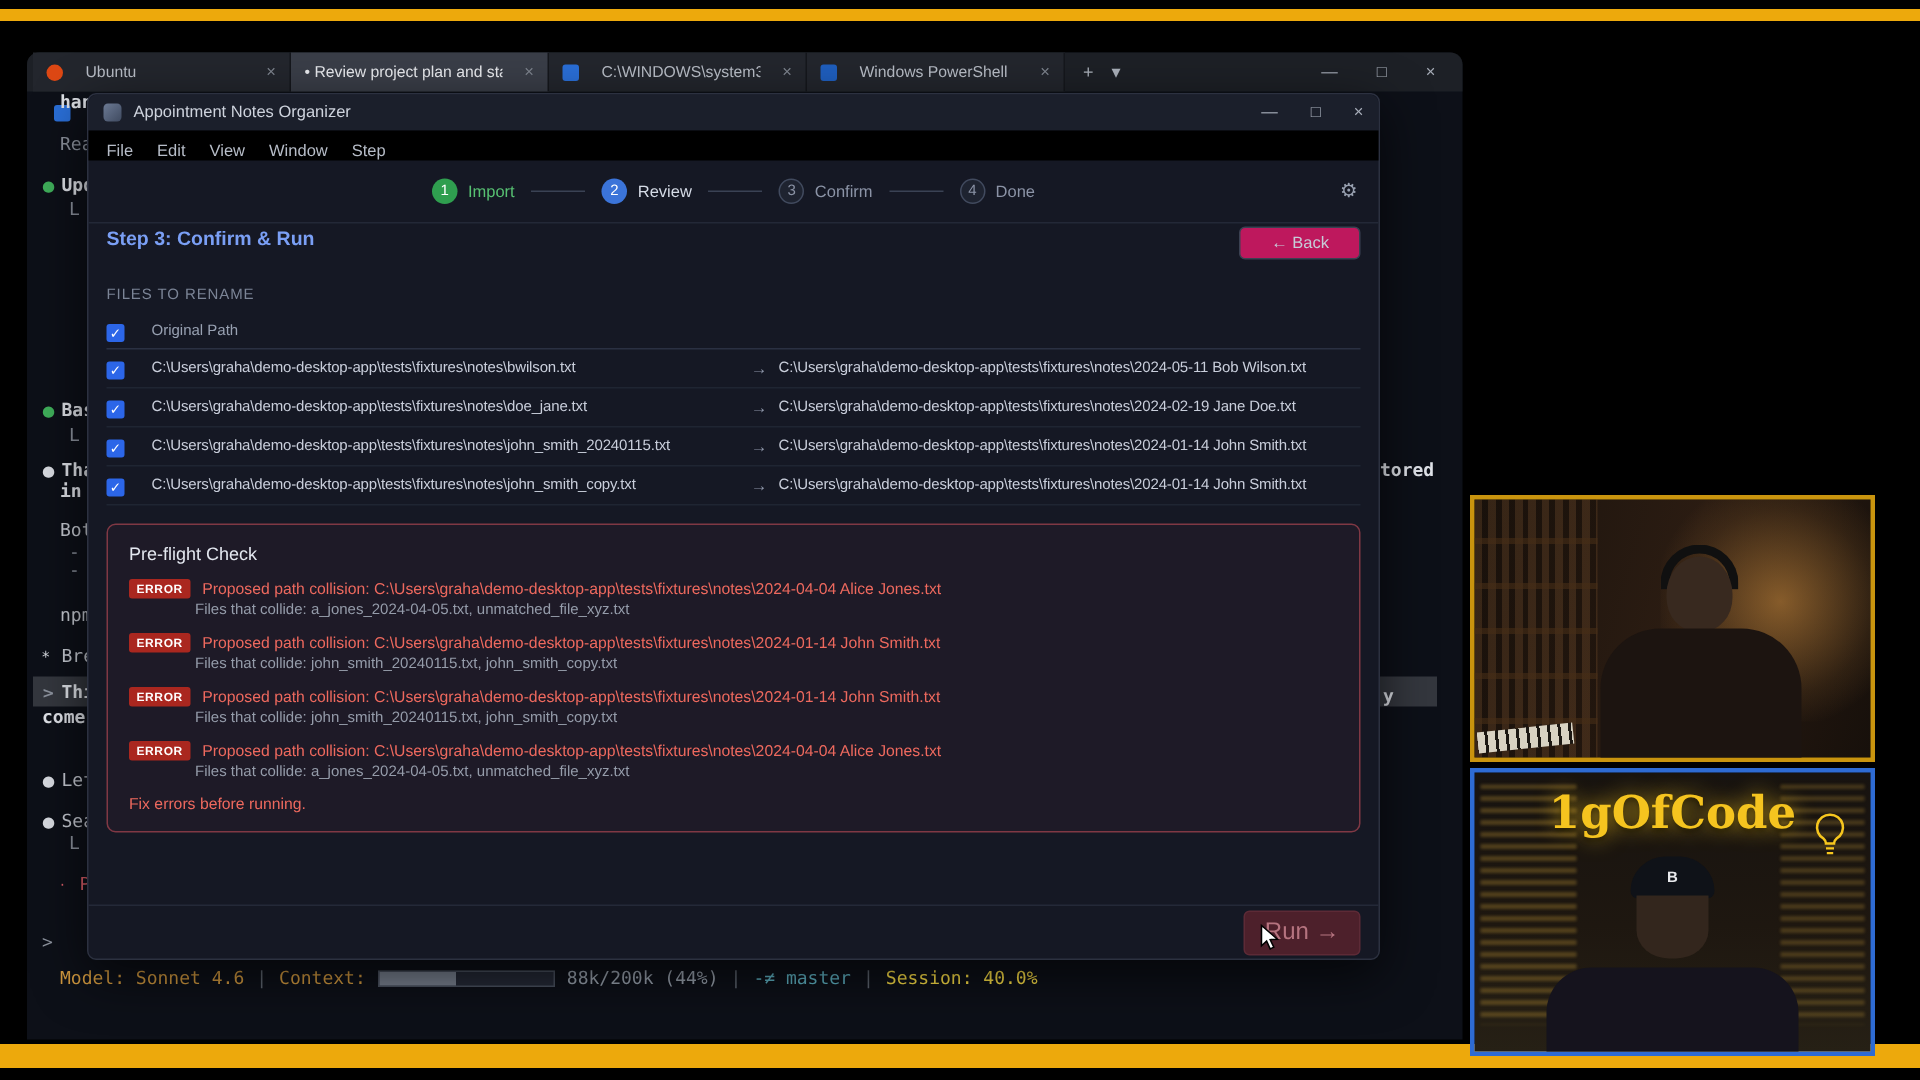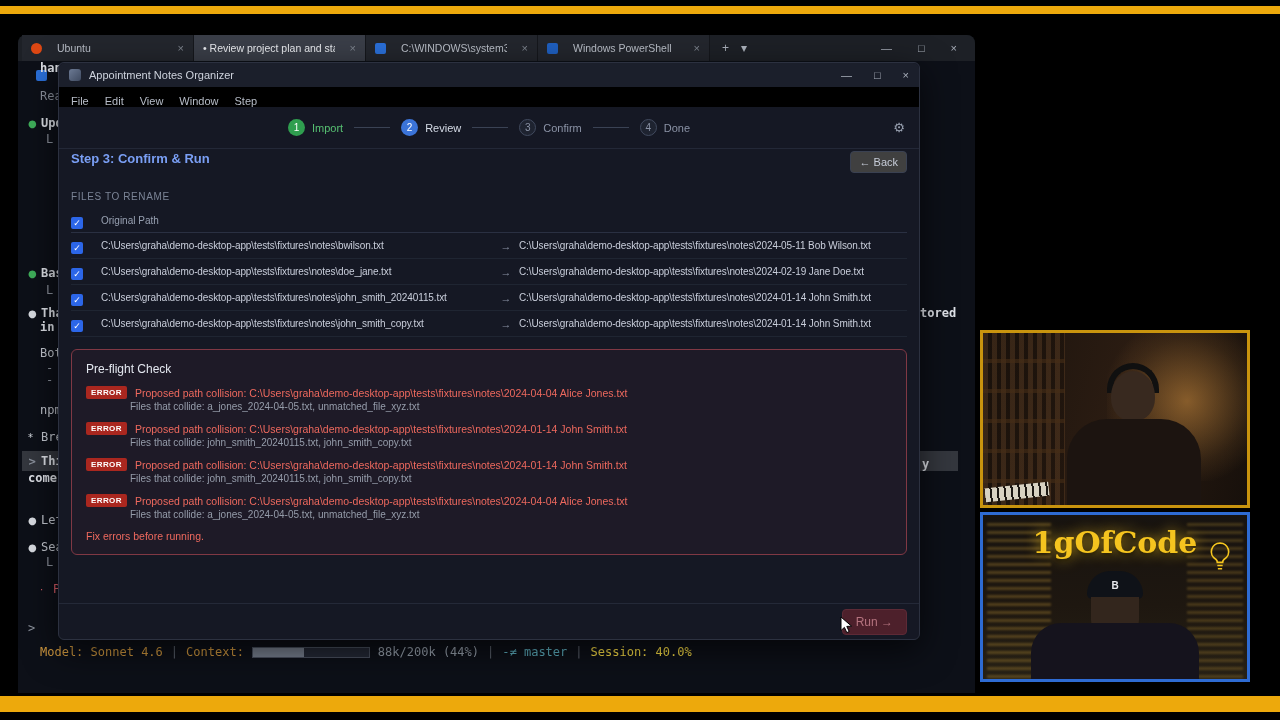--- a/index.html
+++ b/index.html
@@ -76,8 +76,8 @@
   .o-headrow{position:absolute;left:12px;right:12px;top:88px;height:28px;display:flex;
     align-items:flex-start;justify-content:space-between}
   .o-heading{font-size:13px;font-weight:bold;color:#7a9ff5}
-  .o-back{background:#404040;border:1px solid #3a4152;border-radius:4px;color:#c6ccd8;
-    font-size:11px;padding:4px 8px;font-family:inherit}
+  .o-back{background:#be185d;border:1px solid #3a4152;border-radius:4px;color:#c6ccd8;
+    font-size:11px;padding:4px 20px;font-family:inherit}
   .o-sectitle{position:absolute;left:12px;top:128px;font-size:10px;color:#7b8496;letter-spacing:.6px}
 
   .o-table{position:absolute;left:12px;right:12px;top:146px}

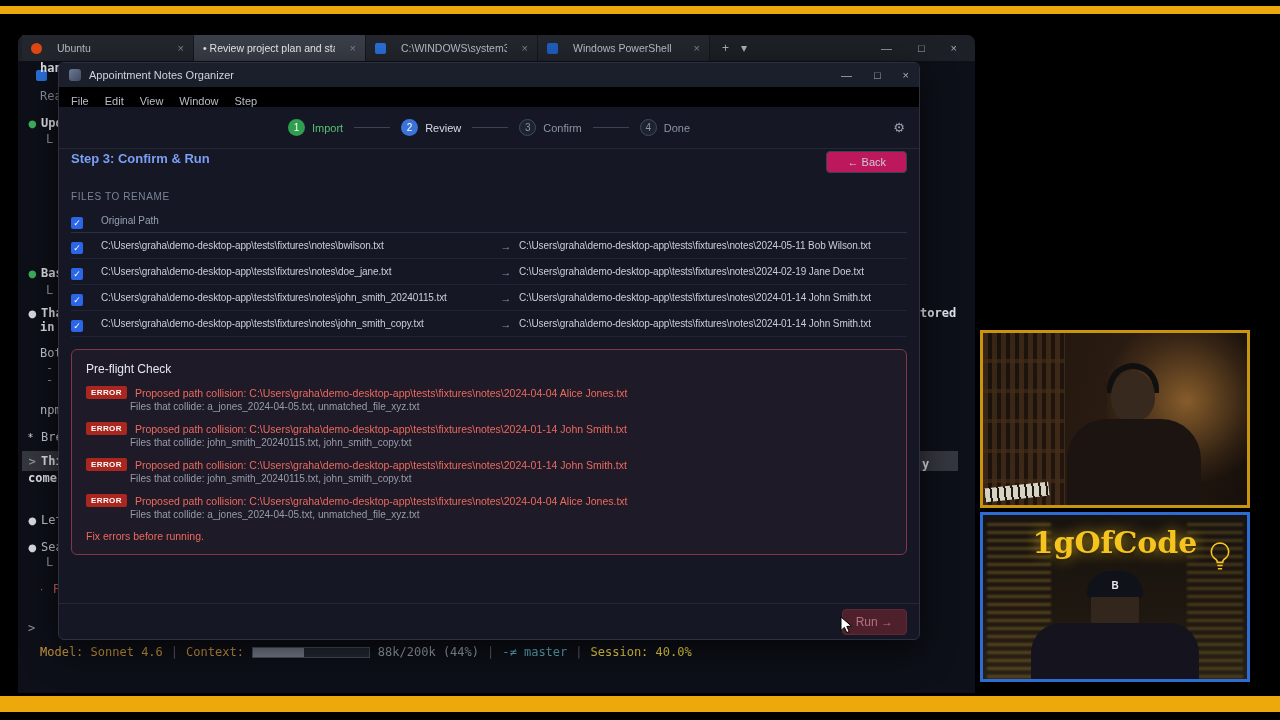--- a/index.html
+++ b/index.html
@@ -122,7 +122,7 @@
   .cam1 .keys{position:absolute;left:2px;bottom:6px;width:64px;height:14px;
     background:repeating-linear-gradient(90deg,#d8d2c2 0 5px,#1c1813 5px 7px);transform:rotate(-6deg)}
 
-  .cam2{position:absolute;left:980px;top:512px;width:270px;height:170px;border:3px solid #2e6bd3;
+  .cam2{position:absolute;left:980px;top:512px;width:270px;height:192px;border:3px solid #2e6bd3;
     background:linear-gradient(180deg,#171310 0%,#1e1710 55%,#262015 100%);overflow:hidden}
   .cam2 .panelL{position:absolute;left:4px;top:8px;width:64px;height:160px;
     background:repeating-linear-gradient(180deg,rgba(244,190,66,.38) 0 3px,transparent 3px 8px);

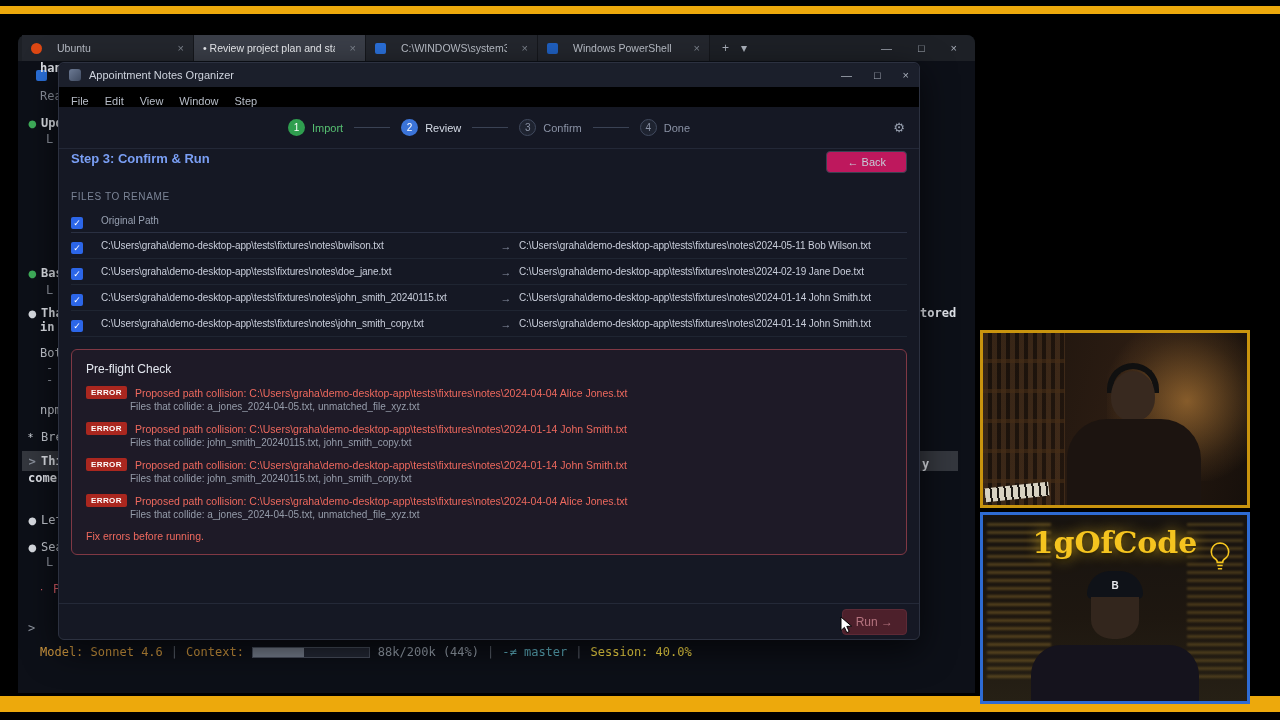--- a/index.html
+++ b/index.html
@@ -102,7 +102,7 @@
 
   .o-footer{position:absolute;left:0;right:0;bottom:0;height:36px;border-top:1px solid #242938;
     display:flex;align-items:center;justify-content:flex-end;padding-right:12px}
-  .o-run{background:#4d202b;border:1px solid #5d2a36;color:#b5737f;font-size:12px;
+  .o-run{background:#4d202b;border:1px solid #5d2a36;color:#b5737f;font-size:16px;
     padding:5px 13px;border-radius:4px;font-family:inherit}
 
   

